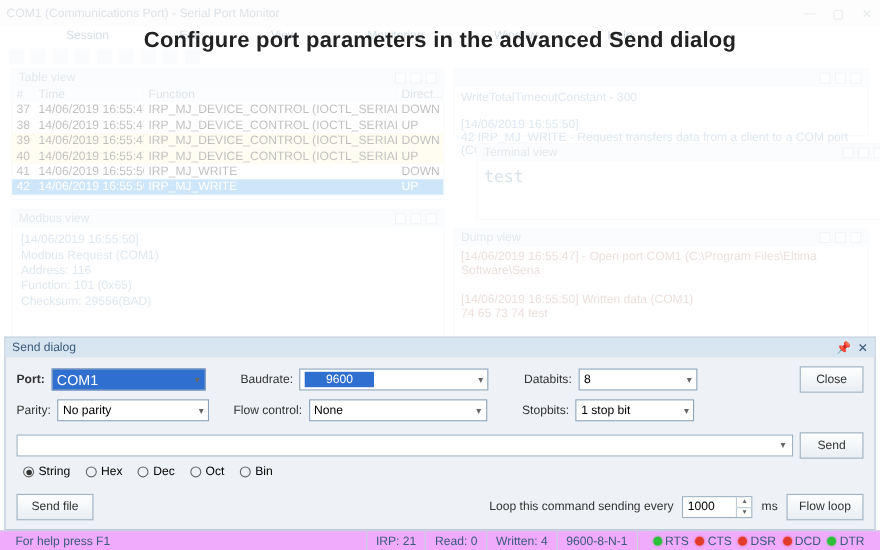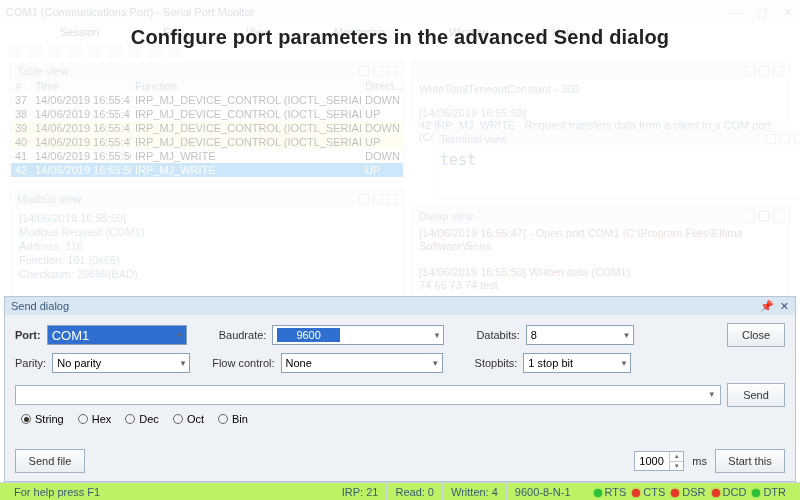--- a/index.html
+++ b/index.html
@@ -82,7 +82,7 @@
 .radio-opt i { width: 10px; height: 10px; border: 1px solid #666; border-radius: 50%; display: inline-flex; align-items: center; justify-content: center; }
 .radio-opt.sel i::after { content: ""; width: 5px; height: 5px; border-radius: 50%; background: #333; display: block; }
 
-.row5 { display: flex; align-items: center; gap: 8px; margin-top: 24px; }
+.row5 { display: flex; align-items: center; gap: 8px; margin-top: 14px; }
 .spacer { flex: 1; }
 .numfield { width: 50px; height: 20px; border: 1px solid #9fb2c4; background: #fff; display: inline-flex; align-items: center; padding: 0 4px; position: relative; }
 .numfield .spin { position: absolute; right: 0; top: 0; bottom: 0; width: 14px; border-left: 1px solid #c0ccd8; display: flex; flex-direction: column; }

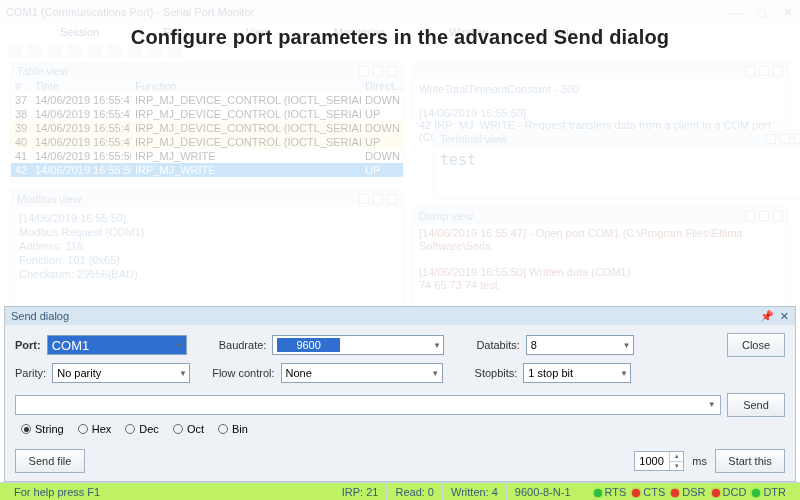--- a/index.html
+++ b/index.html
@@ -338,6 +338,7 @@
     <div class="row5">
       <span class="btn" style="min-width:70px">Send file</span>
       <span class="spacer"></span>
+      <span class="lbl">Loop this command sending every</span>
       <span class="numfield">
         <span>1000</span>
         <span class="spin">

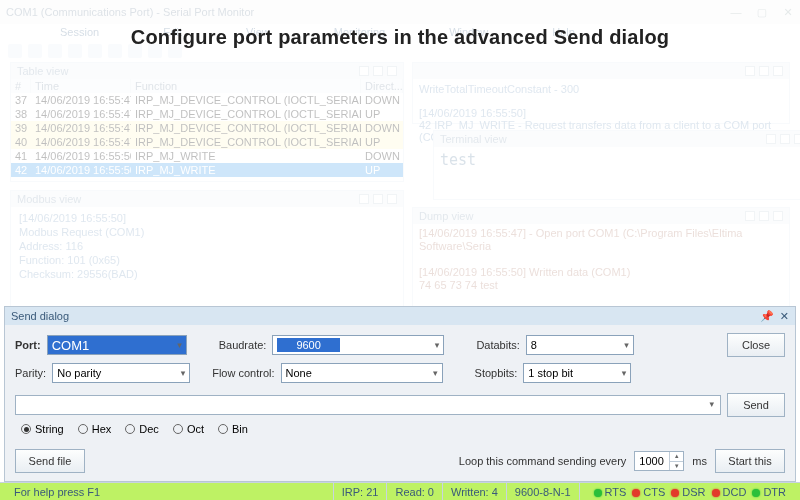--- a/index.html
+++ b/index.html
@@ -84,7 +84,7 @@
 
 .row5 { display: flex; align-items: center; gap: 8px; margin-top: 14px; }
 .spacer { flex: 1; }
-.numfield { width: 50px; height: 20px; border: 1px solid #9fb2c4; background: #fff; display: inline-flex; align-items: center; padding: 0 4px; position: relative; }
+.numfield { width: 64px; height: 20px; border: 1px solid #9fb2c4; background: #fff; display: inline-flex; align-items: center; padding: 0 4px; position: relative; }
 .numfield .spin { position: absolute; right: 0; top: 0; bottom: 0; width: 14px; border-left: 1px solid #c0ccd8; display: flex; flex-direction: column; }
 .numfield .spin div { flex: 1; font-size: 6px; display: flex; align-items: center; justify-content: center; color: #666; }
 .numfield .spin div:first-child { border-bottom: 1px solid #c0ccd8; }

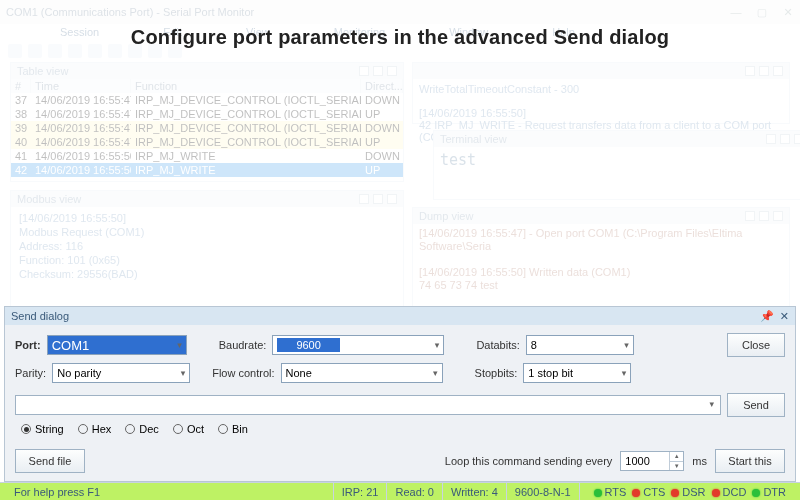--- a/index.html
+++ b/index.html
@@ -347,7 +347,7 @@
           </span>
       </span>
       <span class="lbl">ms</span>
-      <span class="btn" style="min-width:70px">Start this</span>
+      <span class="btn" style="min-width:70px">Flow loop</span>
     </div>
   </div>
 </div>

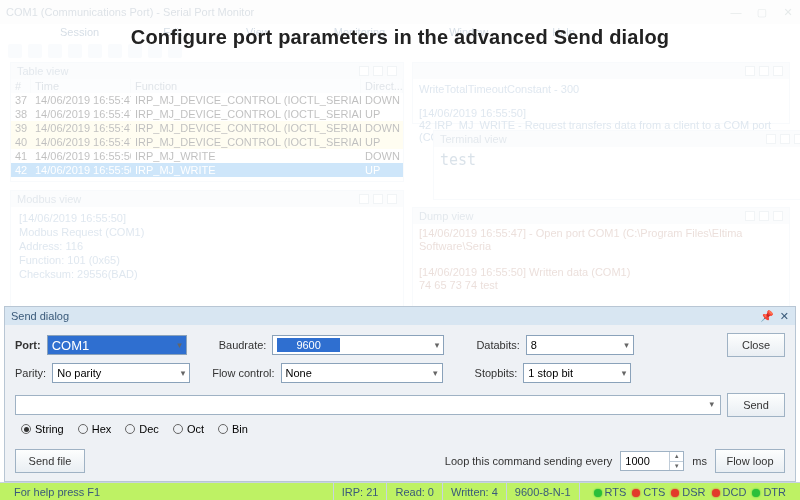--- a/index.html
+++ b/index.html
@@ -90,7 +90,7 @@
 .numfield .spin div:first-child { border-bottom: 1px solid #c0ccd8; }
 
 
-.statusbar { position: absolute; left: 0; right: 0; bottom: 0; height: 18px; background: #bef264; border-top: 1px solid #c8d4e0; display: flex; align-items: center; padding: 0 6px; color: #3a5a7a; z-index: 30; font-size: 10px; }
+.statusbar { position: absolute; left: 0; right: 0; bottom: 0; height: 18px; background: #f0abfc; border-top: 1px solid #c8d4e0; display: flex; align-items: center; padding: 0 6px; color: #3a5a7a; z-index: 30; font-size: 10px; }
 .statusbar .seg { padding: 0 8px; border-right: 1px solid #c8d4e0; height: 100%; display: flex; align-items: center; }
 .statusbar .flex { flex: 1; }
 .led { width: 8px; height: 8px; border-radius: 50%; display: inline-block; margin-right: 3px; vertical-align: middle; }

